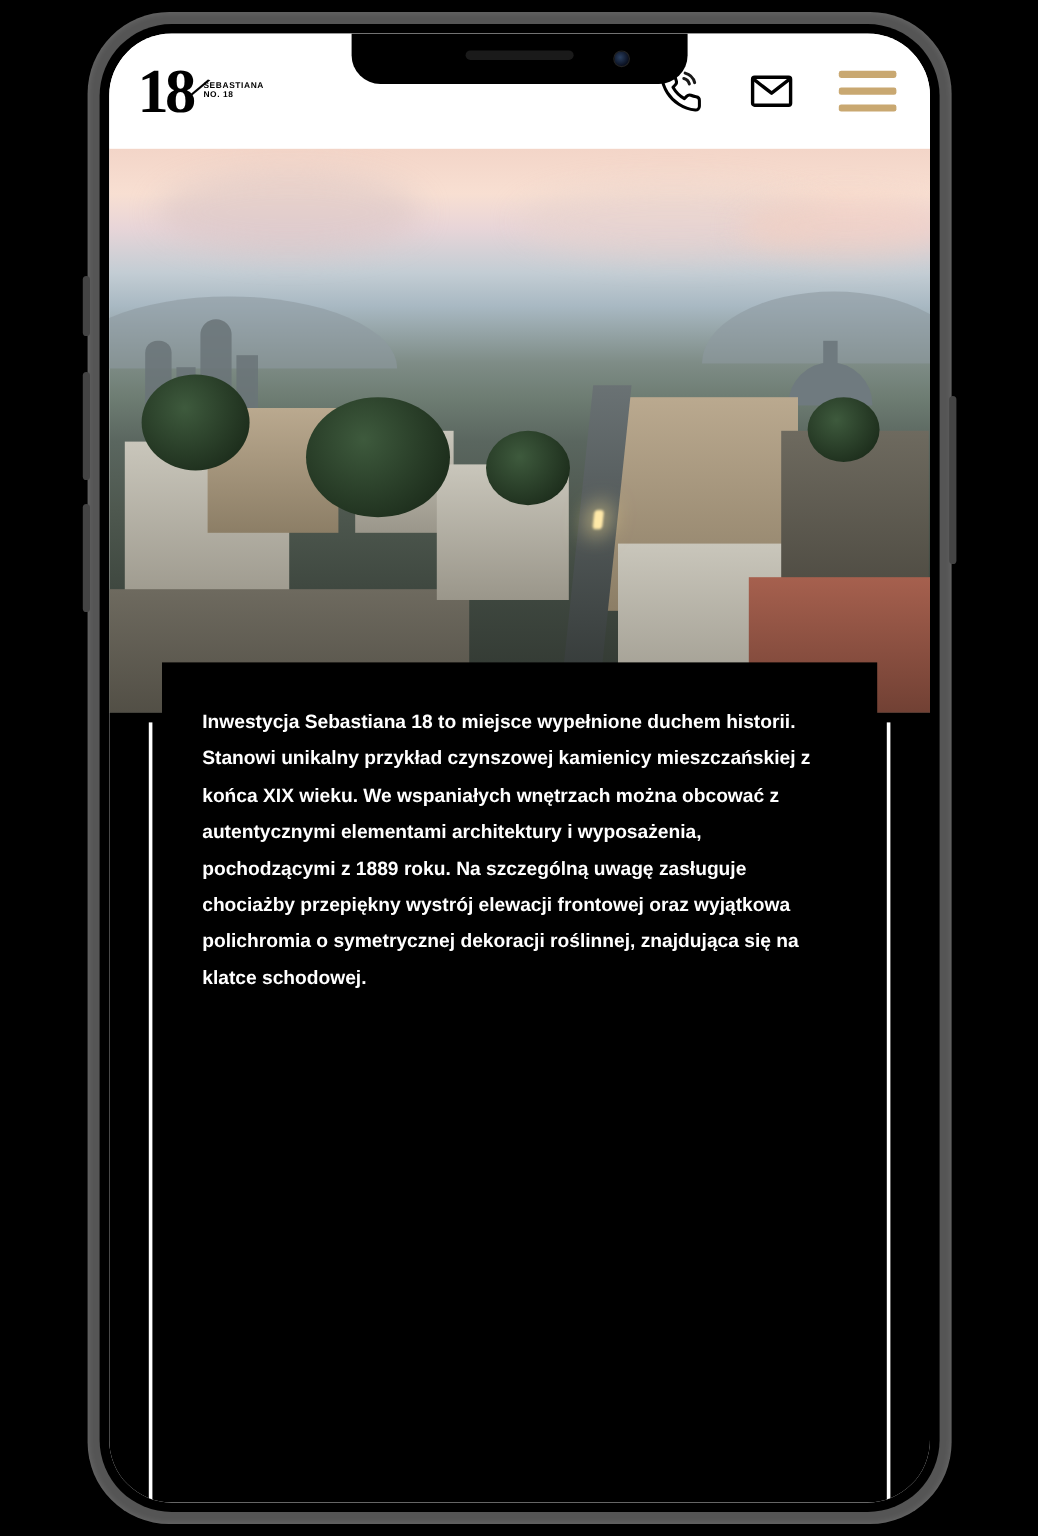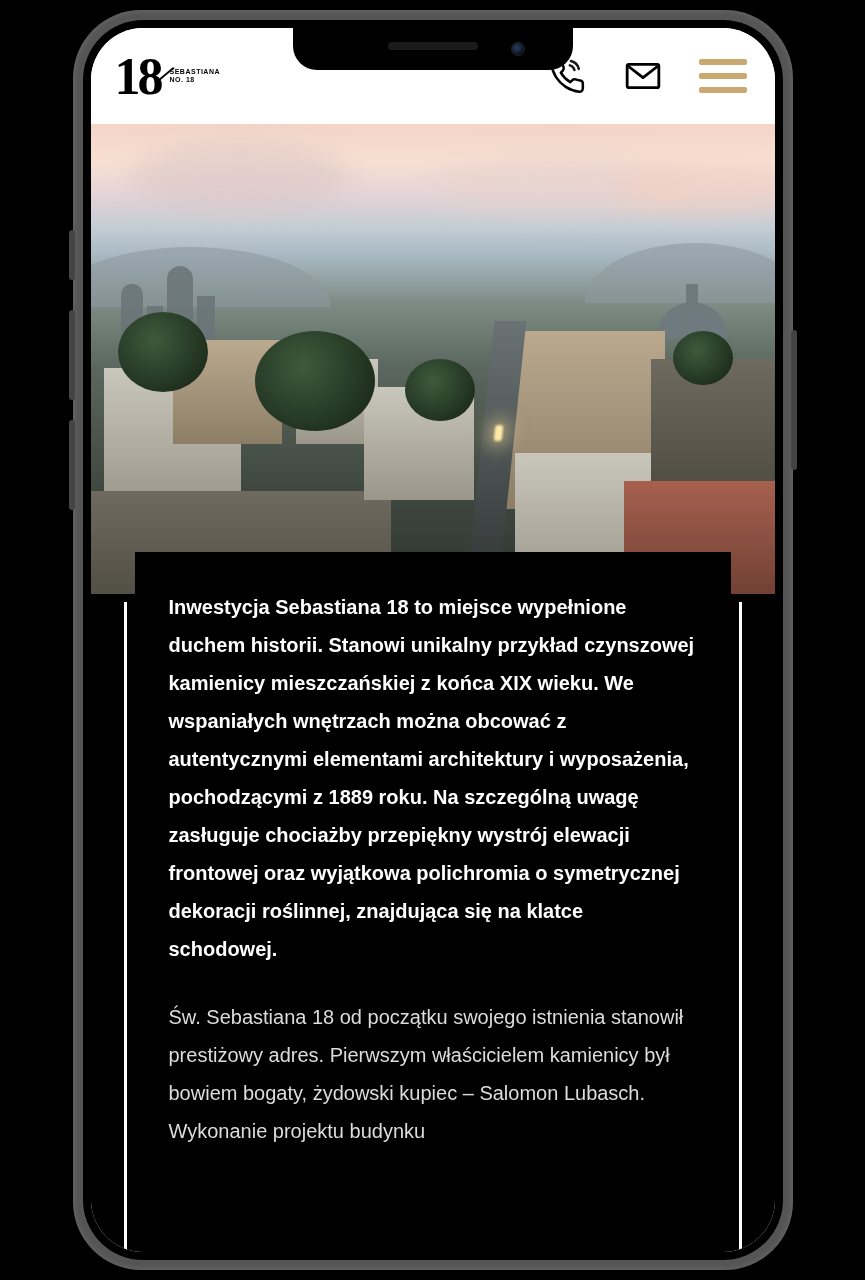--- a/index.html
+++ b/index.html
@@ -126,7 +126,7 @@
     font-size:38px;font-weight:700;letter-spacing:.5px;margin-bottom:32px
   }
   .para{
-    font-size:20px;line-height:1.9;font-weight:600;margin-bottom:30px
+    font-size:16px;line-height:1.9;font-weight:600;margin-bottom:30px
   }
   .para.light{font-weight:400;color:#dcdcdc}
 </style>

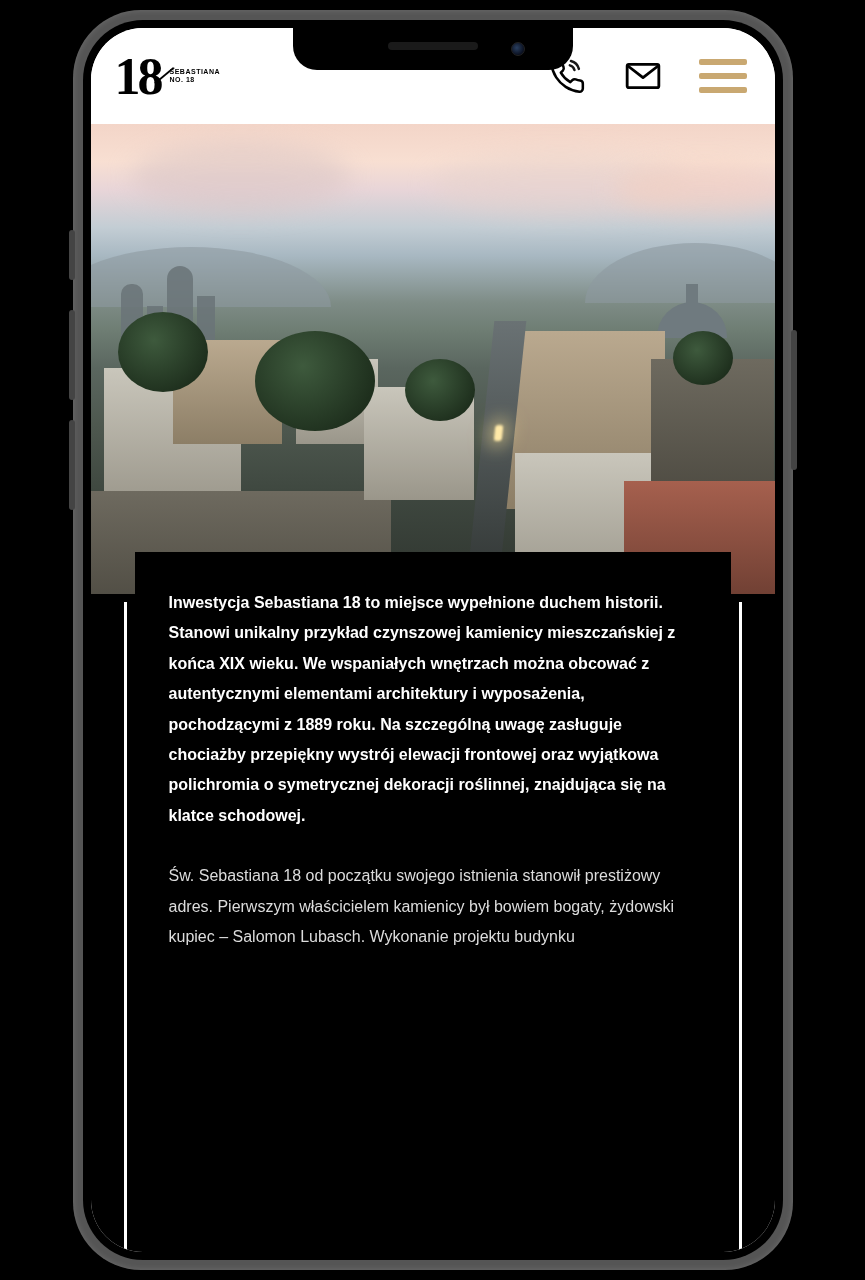--- a/index.html
+++ b/index.html
@@ -217,7 +217,6 @@
           <span class="white-line-r"></span>
           <div class="content-box">
             <p class="para">Inwestycja Sebastiana 18 to miejsce wypełnione duchem historii. Stanowi unikalny przykład czynszowej kamienicy mieszczańskiej z końca XIX wieku. We wspaniałych wnętrzach można obcować z autentycznymi elementami architektury i wyposażenia, pochodzącymi z 1889 roku. Na szczególną uwagę zasługuje chociażby przepiękny wystrój elewacji frontowej oraz wyjątkowa polichromia o symetrycznej dekoracji roślinnej, znajdująca się na klatce schodowej.</p>
-            <p class="para light">Św. Sebastiana 18 od początku swojego istnienia stanowił prestiżowy adres. Pierwszym właścicielem kamienicy był bowiem bogaty, żydowski kupiec – Salomon Lubasch. Wykonanie projektu budynku</p>
           </div>
         </div>
 

